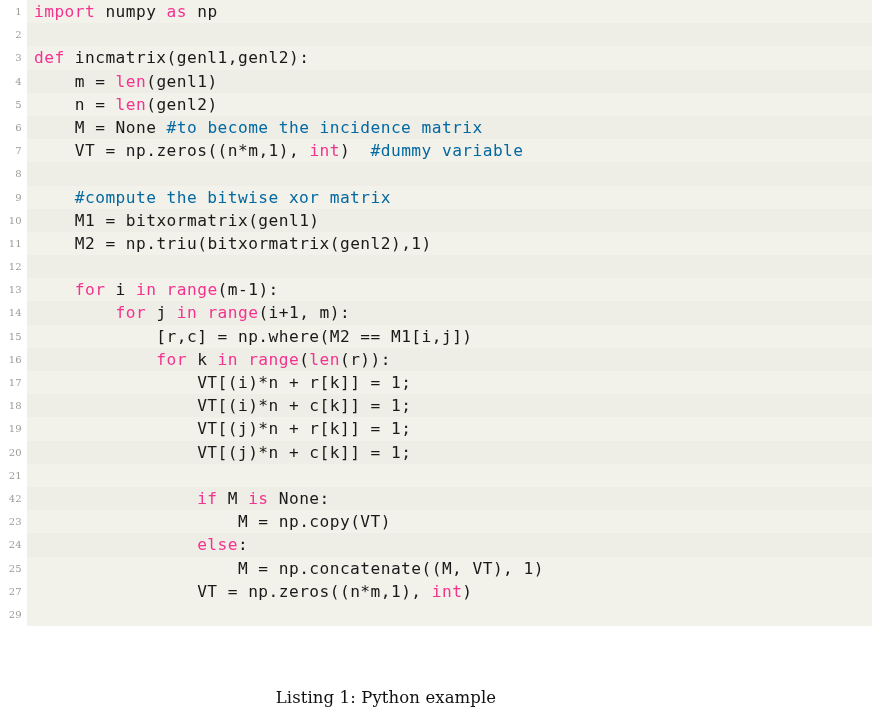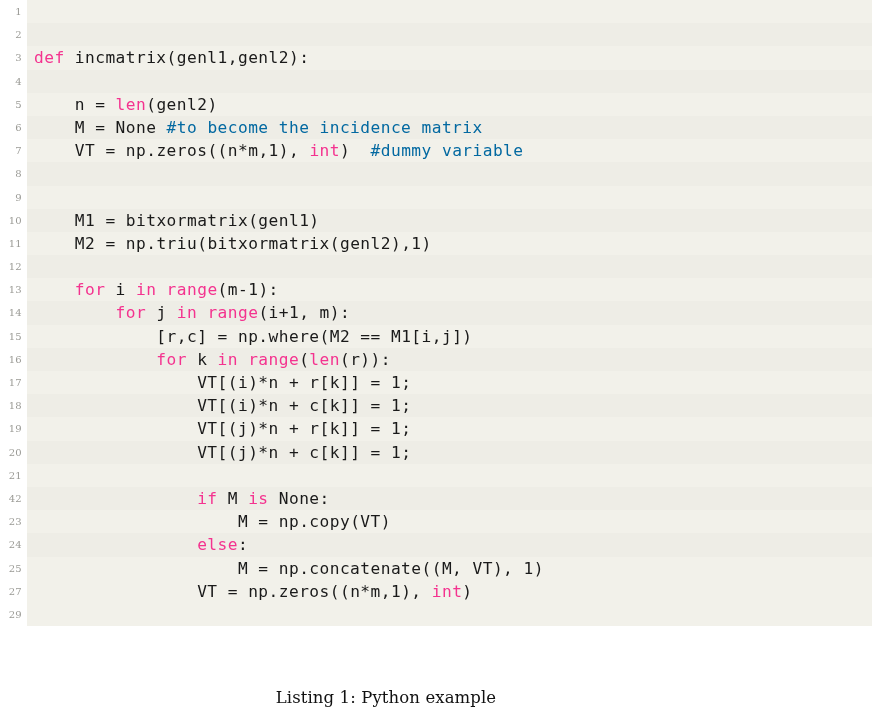--- a/index.html
+++ b/index.html
@@ -105,7 +105,7 @@
 
   <div class="listing">
     <div class="code-area" id="code-area">
-        <div class="code-line"><div class="band"></div><span class="lineno">1</span></div>
+        <div class="code-line"><div class="band"></div><span class="lineno">1</span><span class="codetext"><span class="kw">import</span><span class="tx"> </span><span class="tx">numpy</span><span class="tx"> </span><span class="kw">as</span><span class="tx"> </span><span class="tx">np</span></span></div>
         <div class="code-line alt"><div class="band"></div><span class="lineno">2</span><span class="codetext"><span class="tx"></span></span></div>
         <div class="code-line"><div class="band"></div><span class="lineno">3</span><span class="codetext"><span class="kw">def</span><span class="tx"> </span><span class="tx">incmatrix</span><span class="tx">(</span><span class="tx">genl1</span><span class="tx">,</span><span class="tx">genl2</span><span class="tx">):</span></span></div>
         <div class="code-line alt"><div class="band"></div><span class="lineno">4</span></div>

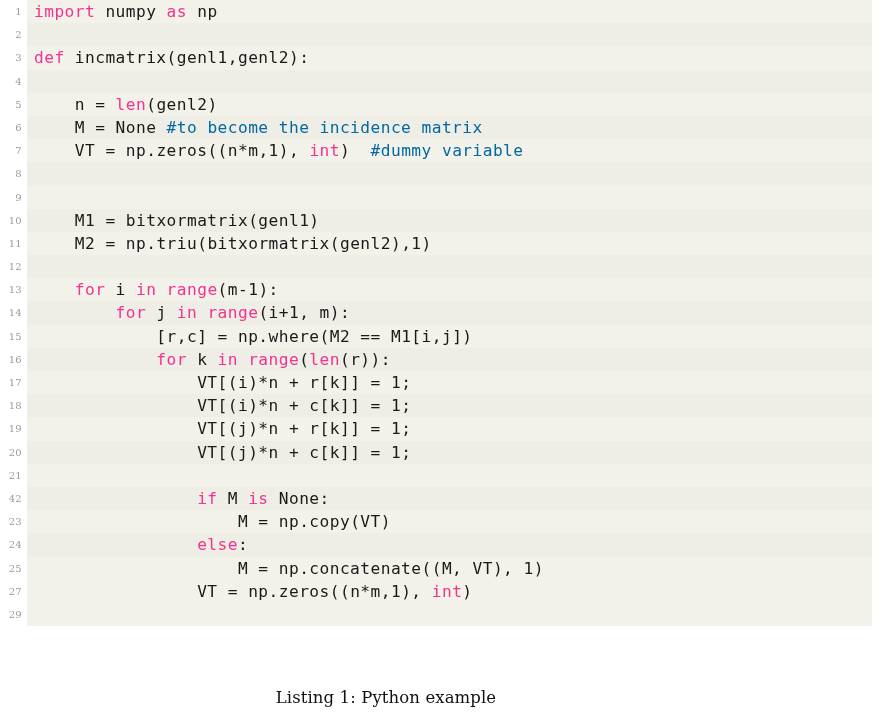--- a/index.html
+++ b/index.html
@@ -108,7 +108,7 @@
         <div class="code-line"><div class="band"></div><span class="lineno">1</span><span class="codetext"><span class="kw">import</span><span class="tx"> </span><span class="tx">numpy</span><span class="tx"> </span><span class="kw">as</span><span class="tx"> </span><span class="tx">np</span></span></div>
         <div class="code-line alt"><div class="band"></div><span class="lineno">2</span><span class="codetext"><span class="tx"></span></span></div>
         <div class="code-line"><div class="band"></div><span class="lineno">3</span><span class="codetext"><span class="kw">def</span><span class="tx"> </span><span class="tx">incmatrix</span><span class="tx">(</span><span class="tx">genl1</span><span class="tx">,</span><span class="tx">genl2</span><span class="tx">):</span></span></div>
-        <div class="code-line alt"><div class="band"></div><span class="lineno">4</span></div>
+        <div class="code-line alt"><div class="band"></div><span class="lineno">4</span><span class="codetext"><span class="tx">    </span><span class="tx">m</span><span class="tx"> = </span><span class="kw">len</span><span class="tx">(</span><span class="tx">genl1</span><span class="tx">)</span></span></div>
         <div class="code-line"><div class="band"></div><span class="lineno">5</span><span class="codetext"><span class="tx">    </span><span class="tx">n</span><span class="tx"> = </span><span class="kw">len</span><span class="tx">(</span><span class="tx">genl2</span><span class="tx">)</span></span></div>
         <div class="code-line alt"><div class="band"></div><span class="lineno">6</span><span class="codetext"><span class="tx">    </span><span class="tx">M</span><span class="tx"> = </span><span class="tx">None</span><span class="tx"> </span><span class="cm">#to become the incidence matrix</span></span></div>
         <div class="code-line"><div class="band"></div><span class="lineno">7</span><span class="codetext"><span class="tx">    </span><span class="tx">VT</span><span class="tx"> = </span><span class="tx">np</span><span class="tx">.</span><span class="tx">zeros</span><span class="tx">((</span><span class="tx">n</span><span class="tx">*</span><span class="tx">m</span><span class="tx">,1), </span><span class="kw">int</span><span class="tx">)  </span><span class="cm">#dummy variable</span></span></div>

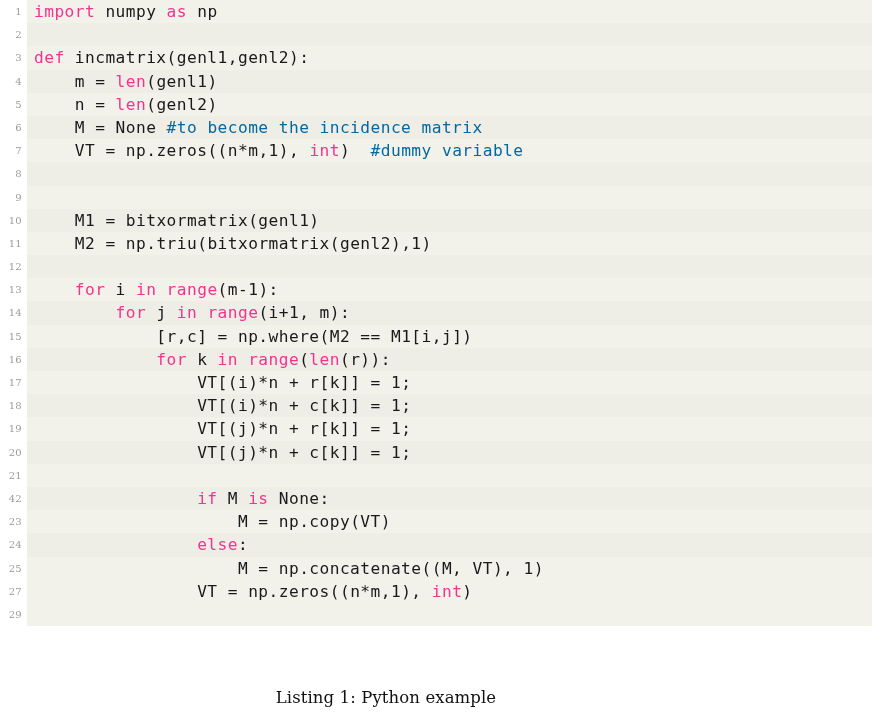--- a/index.html
+++ b/index.html
@@ -113,7 +113,7 @@
         <div class="code-line alt"><div class="band"></div><span class="lineno">6</span><span class="codetext"><span class="tx">    </span><span class="tx">M</span><span class="tx"> = </span><span class="tx">None</span><span class="tx"> </span><span class="cm">#to become the incidence matrix</span></span></div>
         <div class="code-line"><div class="band"></div><span class="lineno">7</span><span class="codetext"><span class="tx">    </span><span class="tx">VT</span><span class="tx"> = </span><span class="tx">np</span><span class="tx">.</span><span class="tx">zeros</span><span class="tx">((</span><span class="tx">n</span><span class="tx">*</span><span class="tx">m</span><span class="tx">,1), </span><span class="kw">int</span><span class="tx">)  </span><span class="cm">#dummy variable</span></span></div>
         <div class="code-line alt"><div class="band"></div><span class="lineno">8</span><span class="codetext"><span class="tx"></span></span></div>
-        <div class="code-line"><div class="band"></div><span class="lineno">9</span></div>
+        <div class="code-line"><div class="band"></div><span class="lineno">9</span><span class="codetext"><span class="tx">    </span><span class="cm">#compute the bitwise xor matrix</span></span></div>
         <div class="code-line alt"><div class="band"></div><span class="lineno">10</span><span class="codetext"><span class="tx">    </span><span class="tx">M1</span><span class="tx"> = </span><span class="tx">bitxormatrix</span><span class="tx">(</span><span class="tx">genl1</span><span class="tx">)</span></span></div>
         <div class="code-line"><div class="band"></div><span class="lineno">11</span><span class="codetext"><span class="tx">    </span><span class="tx">M2</span><span class="tx"> = </span><span class="tx">np</span><span class="tx">.</span><span class="tx">triu</span><span class="tx">(</span><span class="tx">bitxormatrix</span><span class="tx">(</span><span class="tx">genl2</span><span class="tx">),1)</span></span></div>
         <div class="code-line alt"><div class="band"></div><span class="lineno">12</span><span class="codetext"><span class="tx"></span></span></div>

